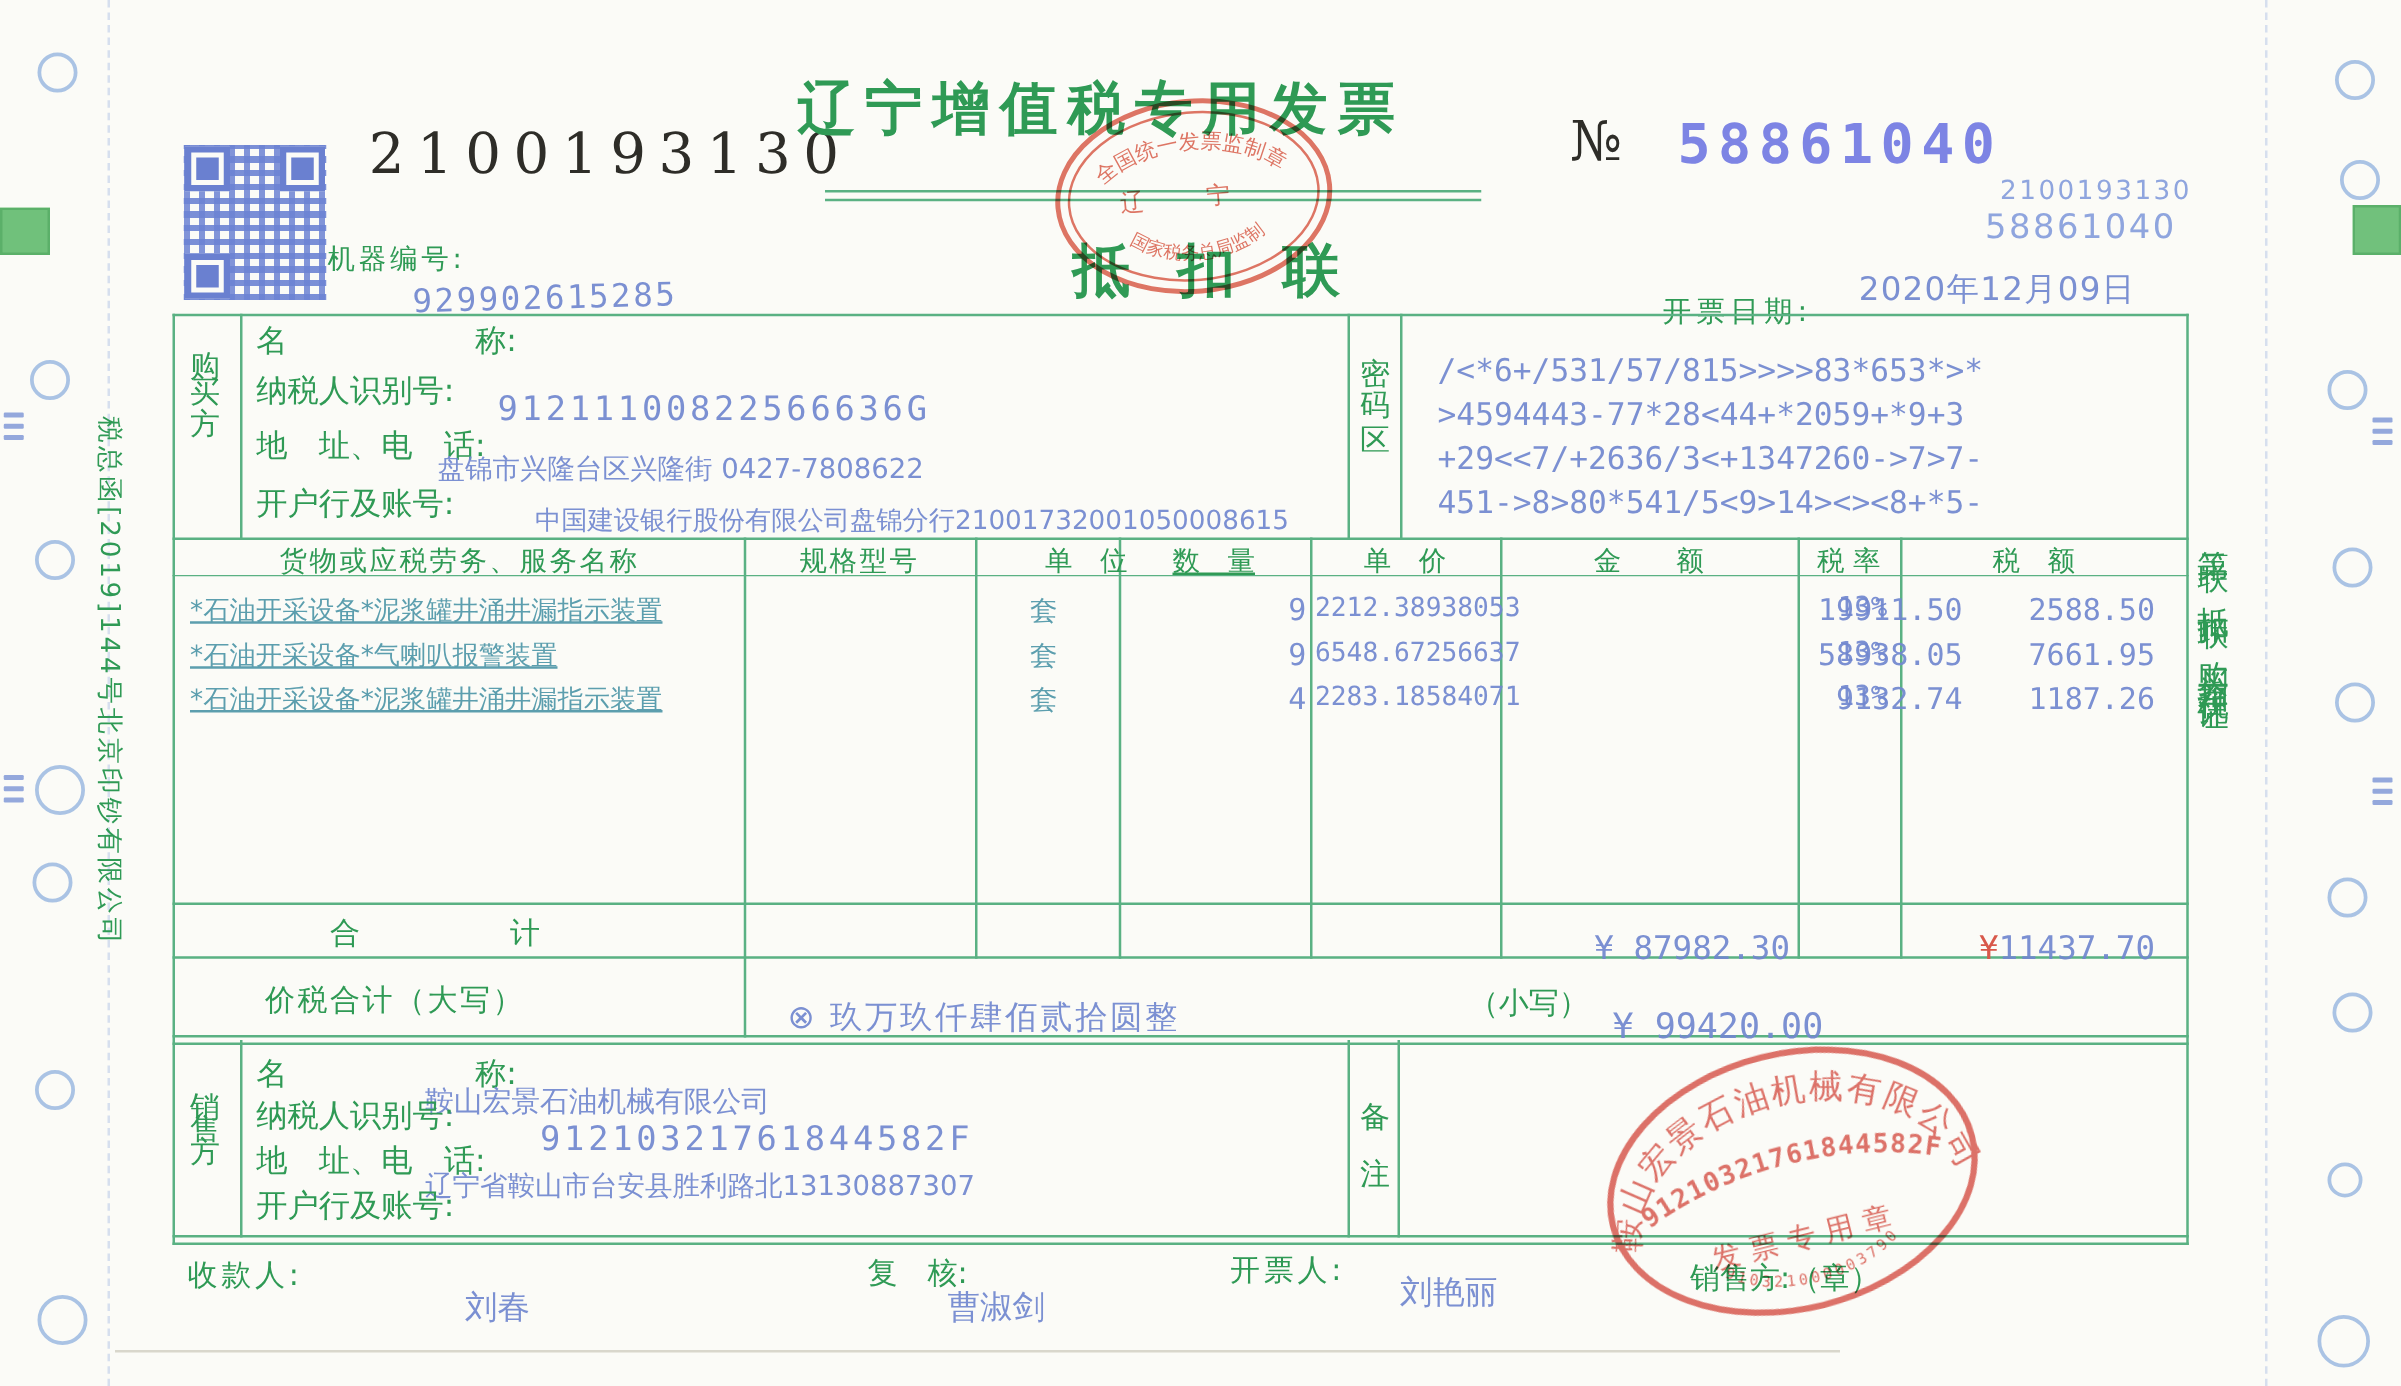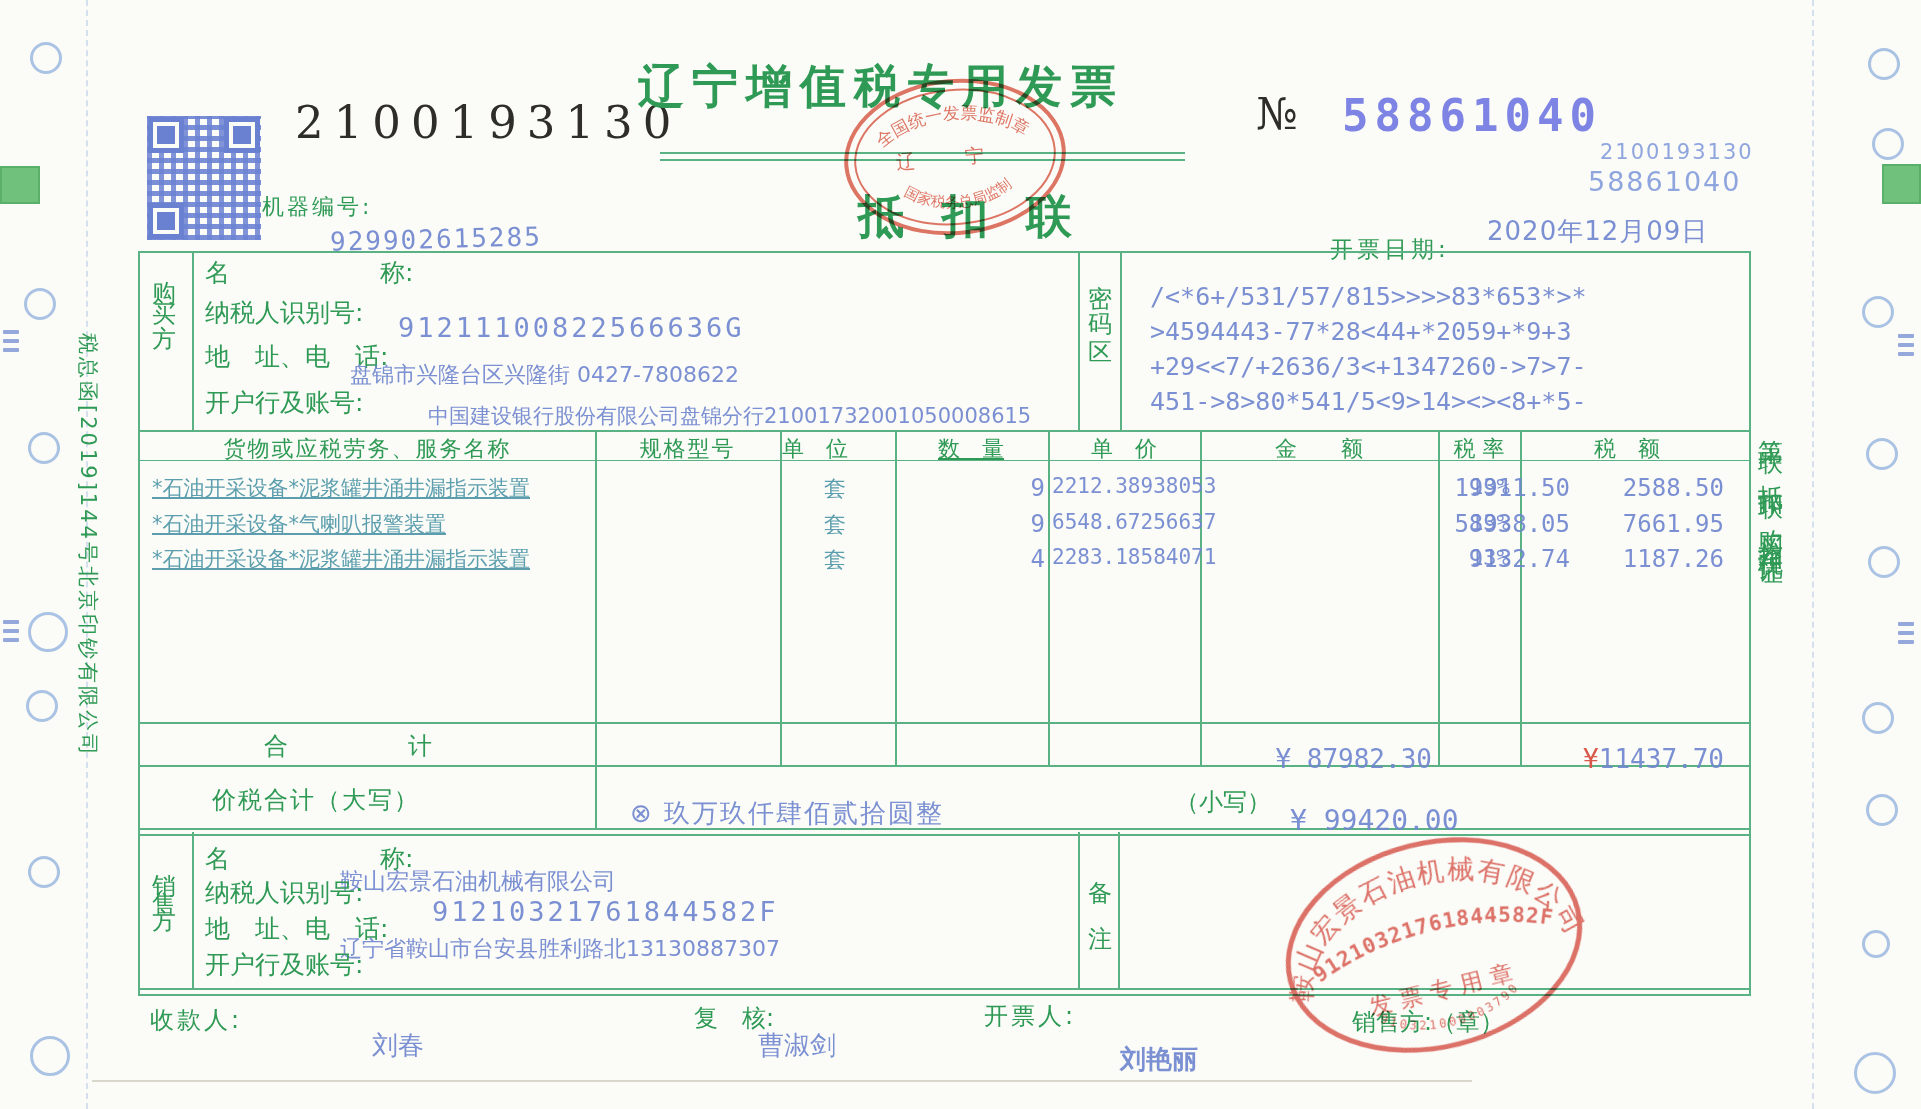--- a/index.html
+++ b/index.html
@@ -175,7 +175,7 @@
 
   <div class="abs g" style="left:195px;top:434px;width:345px;text-align:center;font-size:22px;letter-spacing:2px;">货物或应税劳务、服务名称</div>
   <div class="abs g" style="left:600px;top:434px;width:175px;text-align:center;font-size:22px;letter-spacing:2px;">规格型号</div>
-  <div class="abs g" style="left:782px;top:434px;width:110px;font-size:22px;">单　位</div>
+  <div class="abs g" style="left:782px;top:434px;width:110px;text-align:center;font-size:22px;padding-left:32px;">单　位</div>
   <div class="abs g" style="left:897px;top:434px;width:148px;text-align:center;font-size:22px;text-decoration:underline;">数　量</div>
   <div class="abs g" style="left:1050px;top:434px;width:148px;text-align:center;font-size:22px;">单　价</div>
   <div class="abs g" style="left:1202px;top:434px;width:234px;text-align:center;font-size:22px;">金　　额</div>

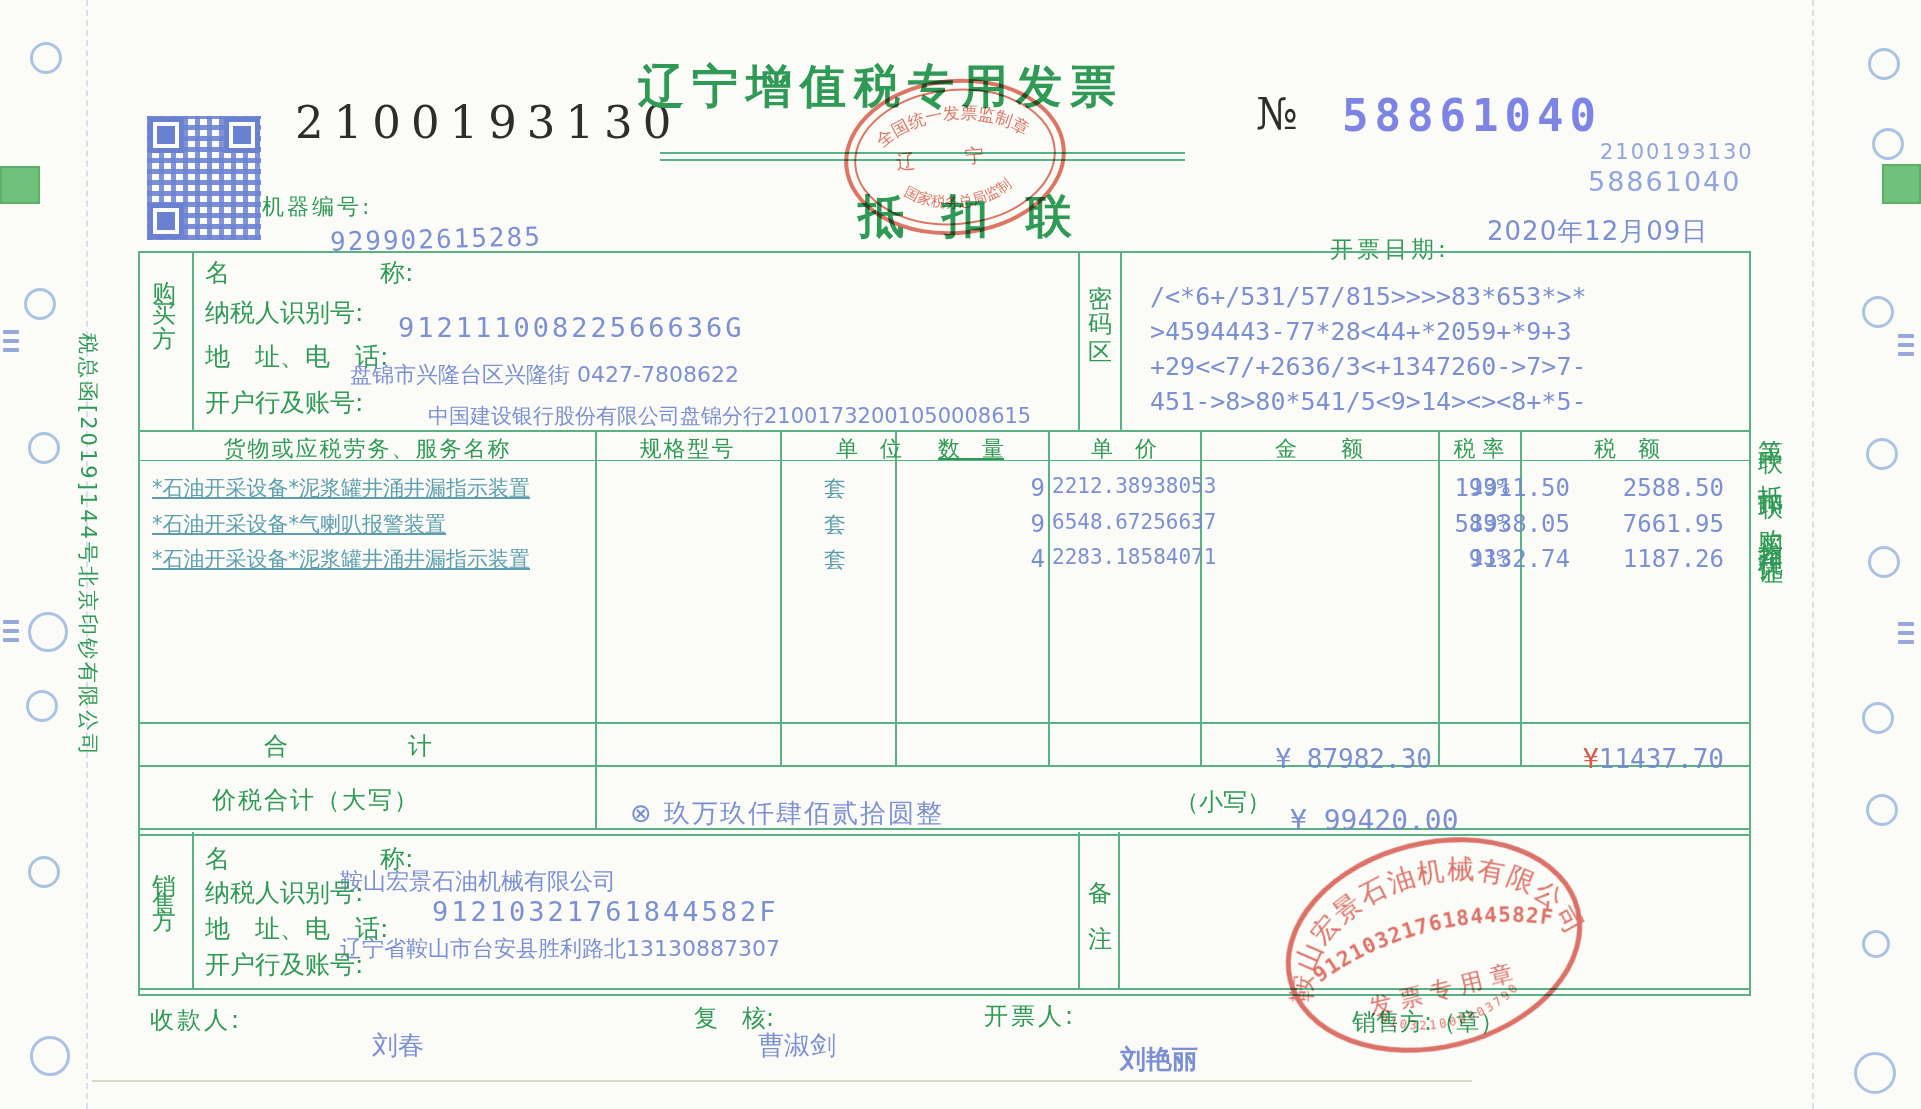--- a/index.html
+++ b/index.html
@@ -237,7 +237,7 @@
   <div class="abs g" style="left:694px;top:1002px;font-size:24px;">复　核:</div>
   <div class="abs b" style="left:758px;top:1028px;font-size:26px;">曹淑剑</div>
   <div class="abs g" style="left:984px;top:1000px;font-size:24px;letter-spacing:3px;">开票人:</div>
-  <div class="abs b" style="left:1120px;top:1042px;font-size:26px;font-weight:bold;">刘艳丽</div>
+  <div class="abs b" style="left:1120px;top:1016px;font-size:26px;">刘艳丽</div>
   <div class="abs g" style="left:1352px;top:1006px;font-size:24px;">销售方:（章）</div>
 
   <svg class="stamp" style="left:1278px;top:836px;width:312px;height:218px;transform:rotate(-14deg);opacity:.82;filter:blur(.3px);" viewBox="0 0 312 218">

